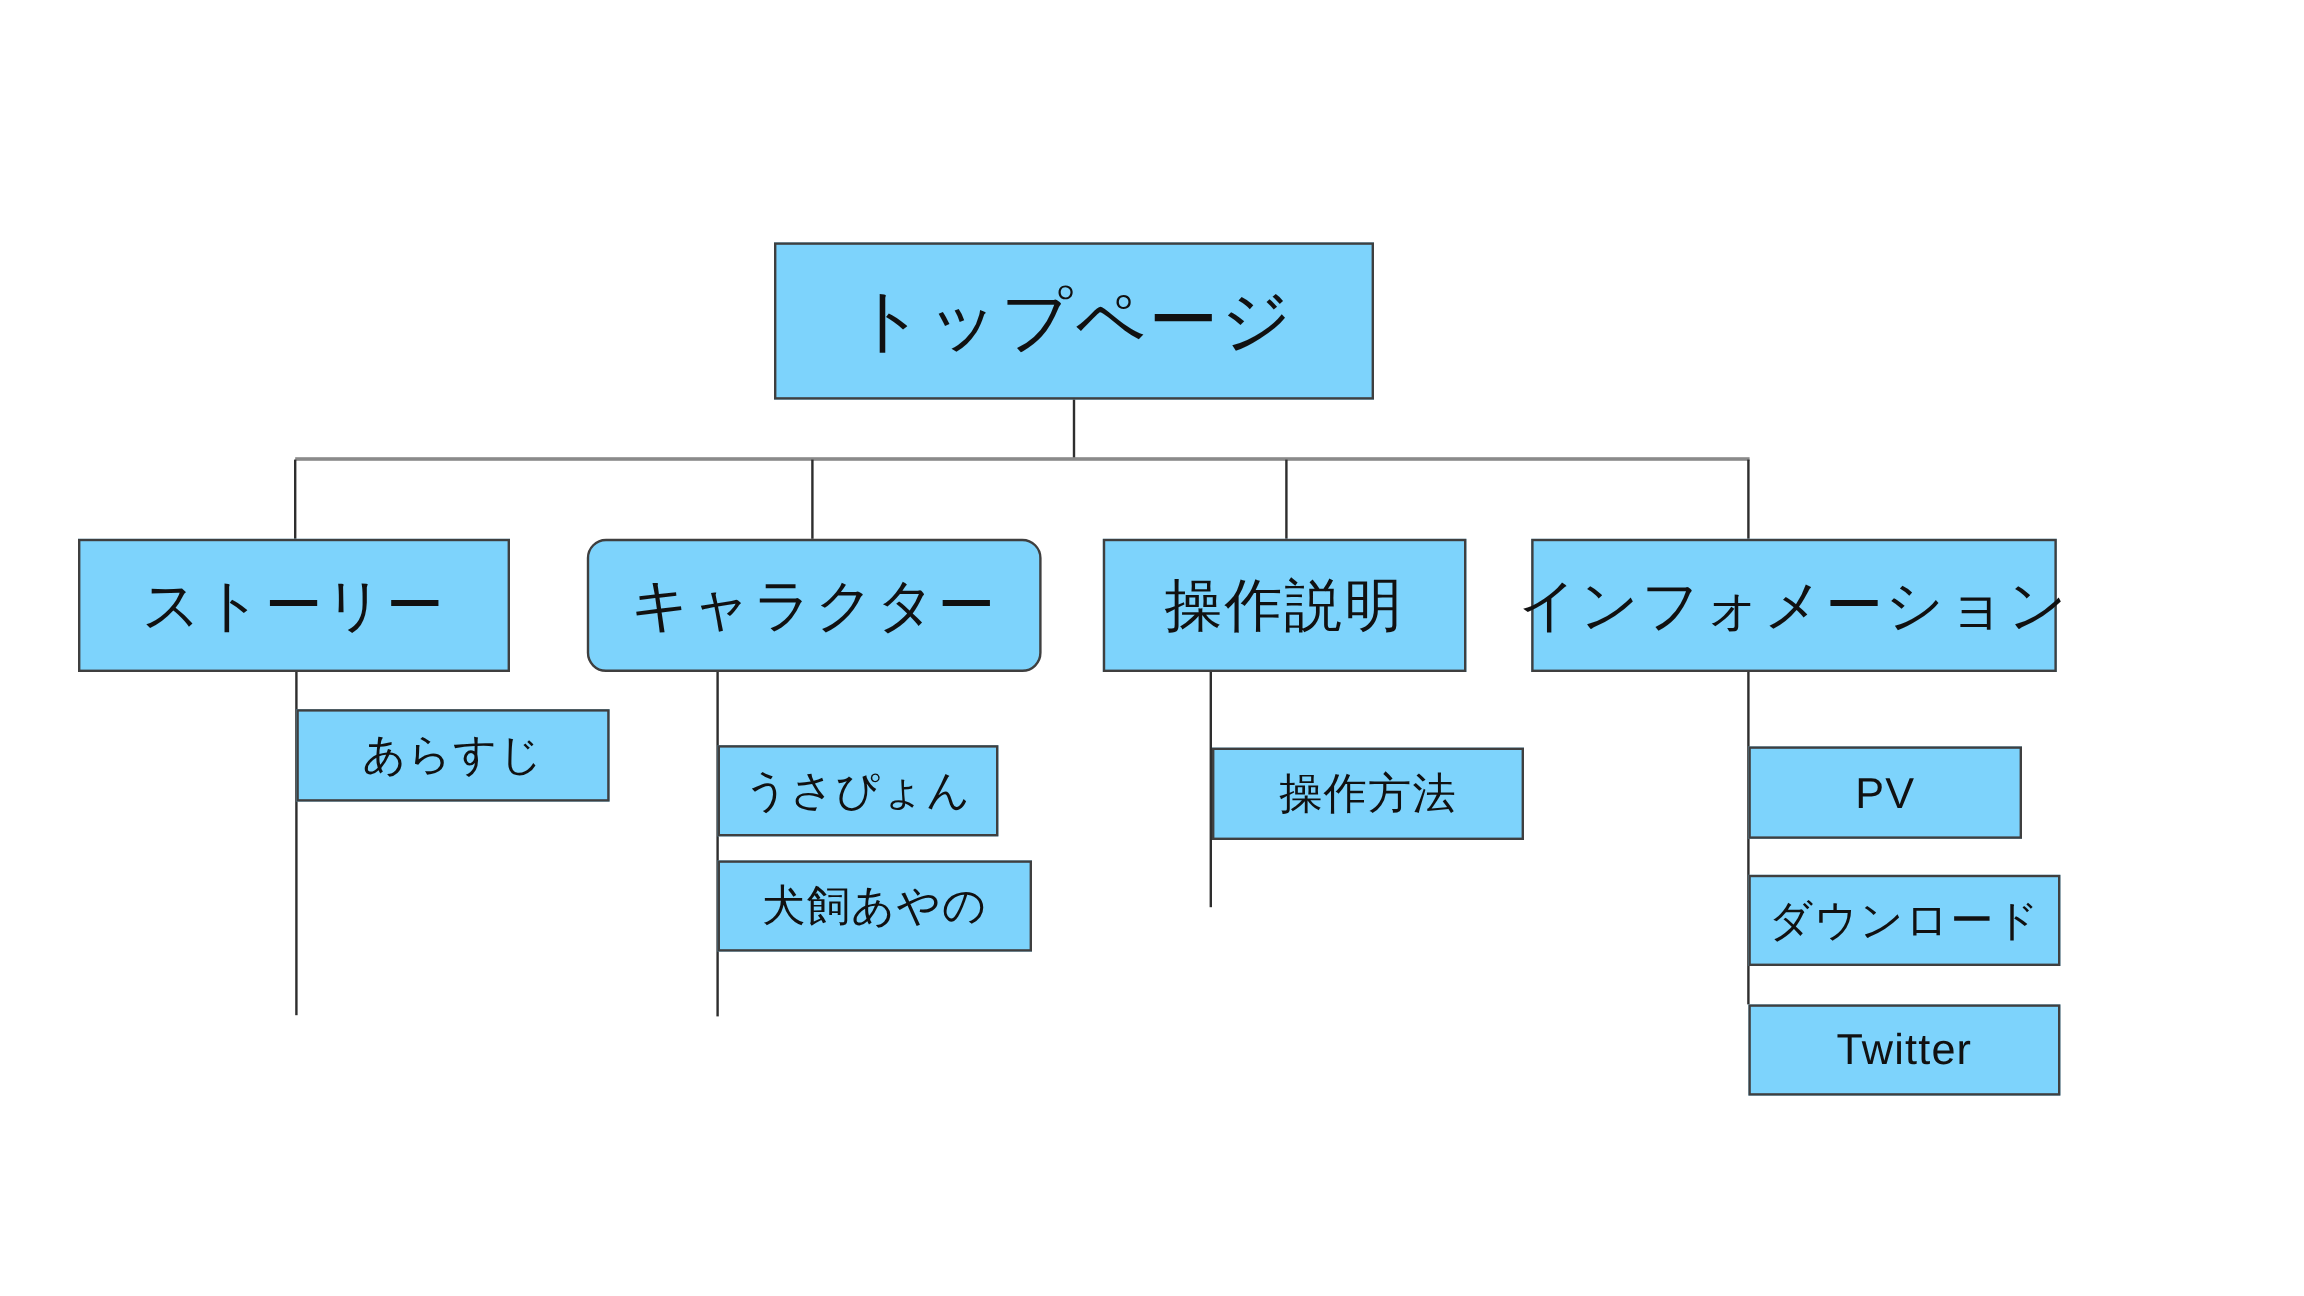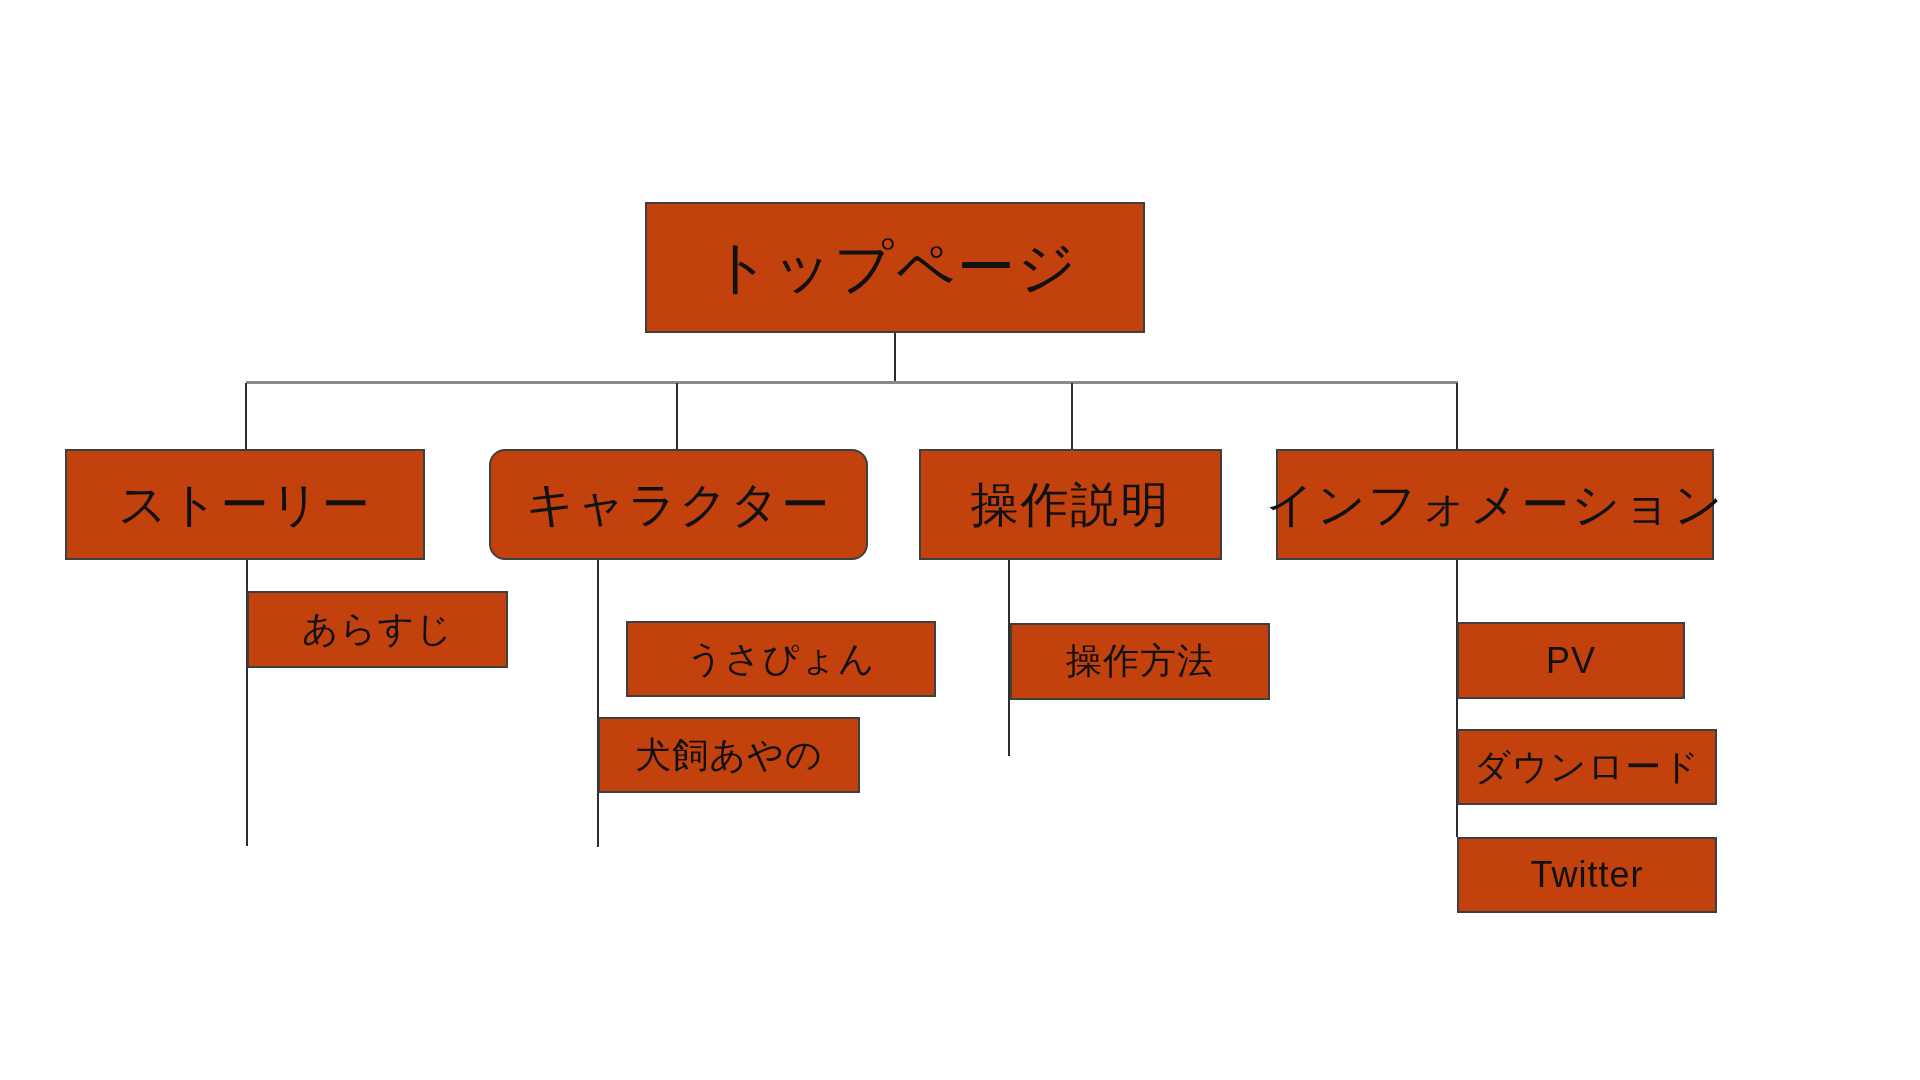--- a/index.html
+++ b/index.html
@@ -22,7 +22,7 @@
     position:absolute;
     box-sizing:border-box;
     border:2px solid var(--border);
-    background:#c2410c;
+    background:#7dd3fc;
     display:flex;align-items:center;justify-content:center;
     white-space:nowrap;
     letter-spacing:2px;

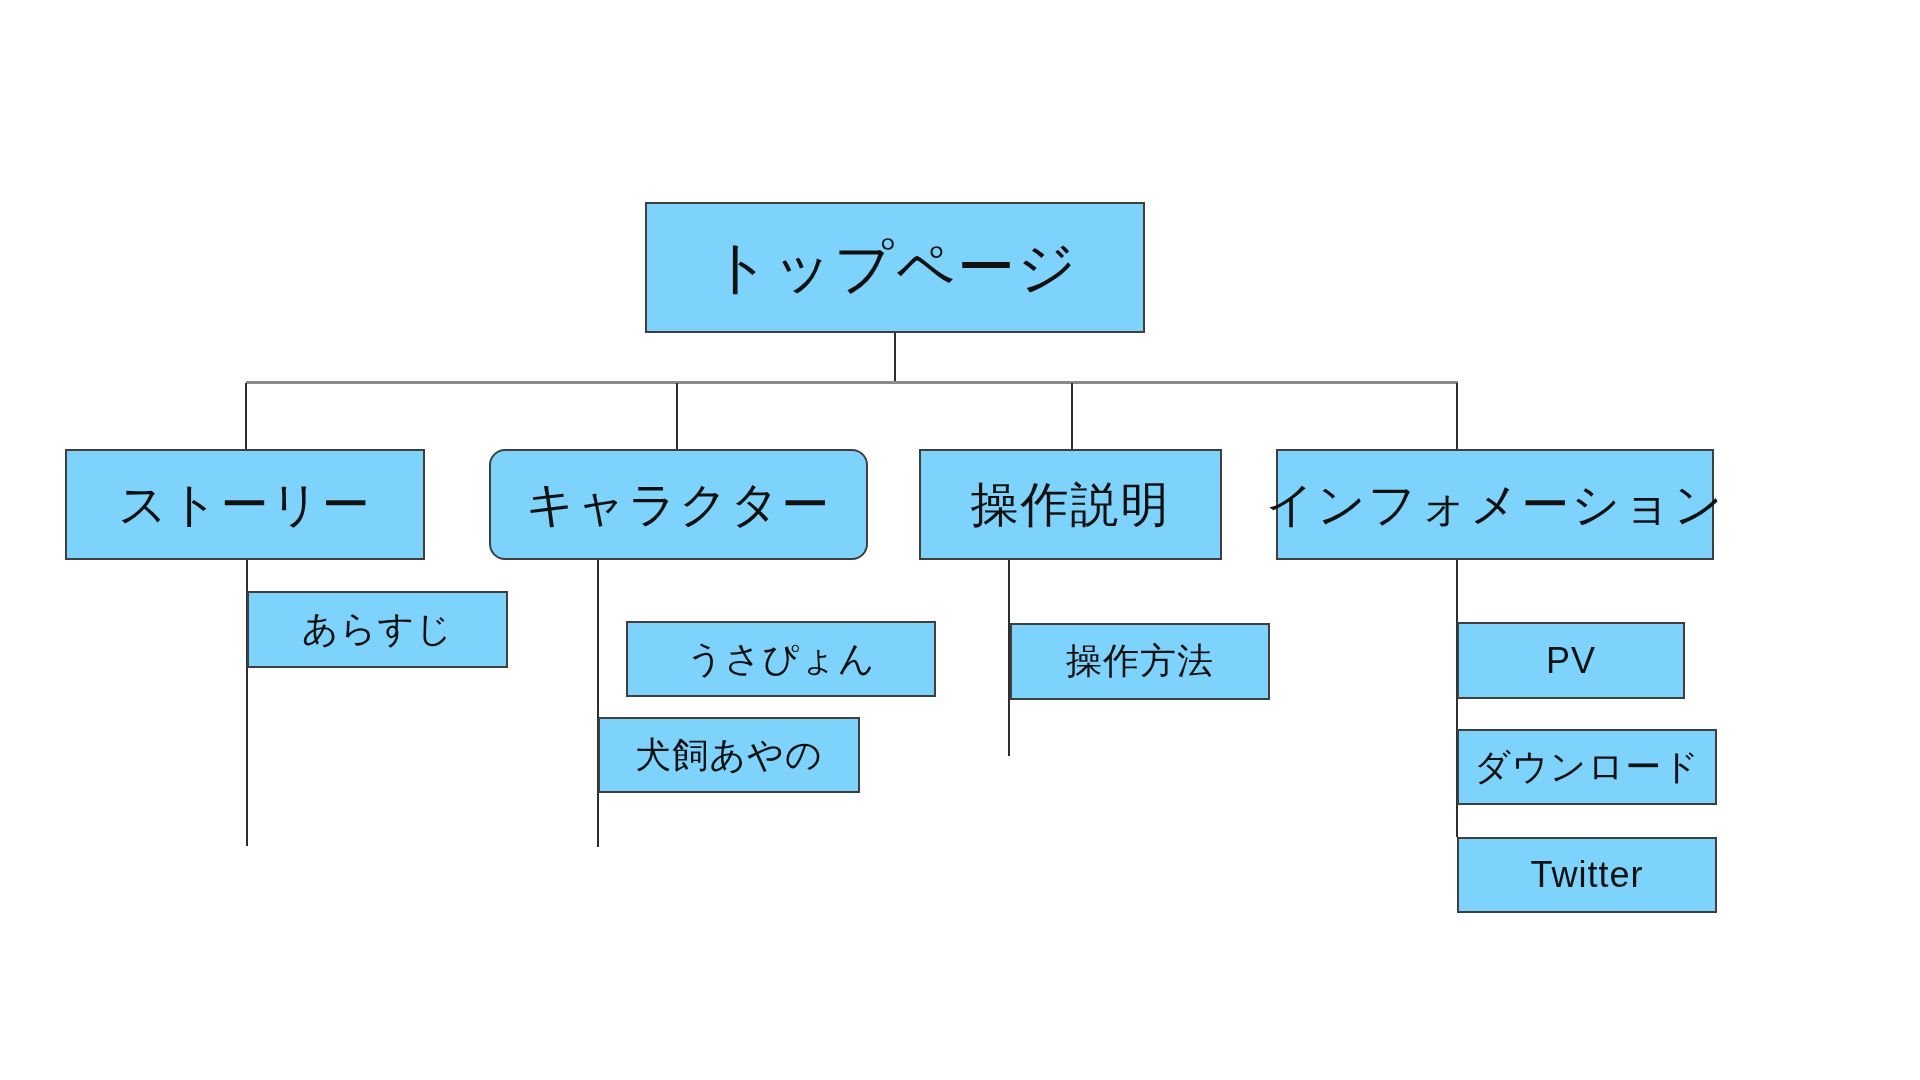--- a/index.html
+++ b/index.html
@@ -77,7 +77,7 @@
     <span>あらすじ</span>
   </div>
 
-  <div class="node lvl3" style="left:598px;top:621px;width:310px;height:76px;margin-left:28px;">
+  <div class="node lvl3" style="left:598px;top:621px;width:234px;height:76px;">
     <span>うさぴょん</span>
   </div>
   <div class="node lvl3" style="left:1010px;top:623px;width:260px;height:77px;">

